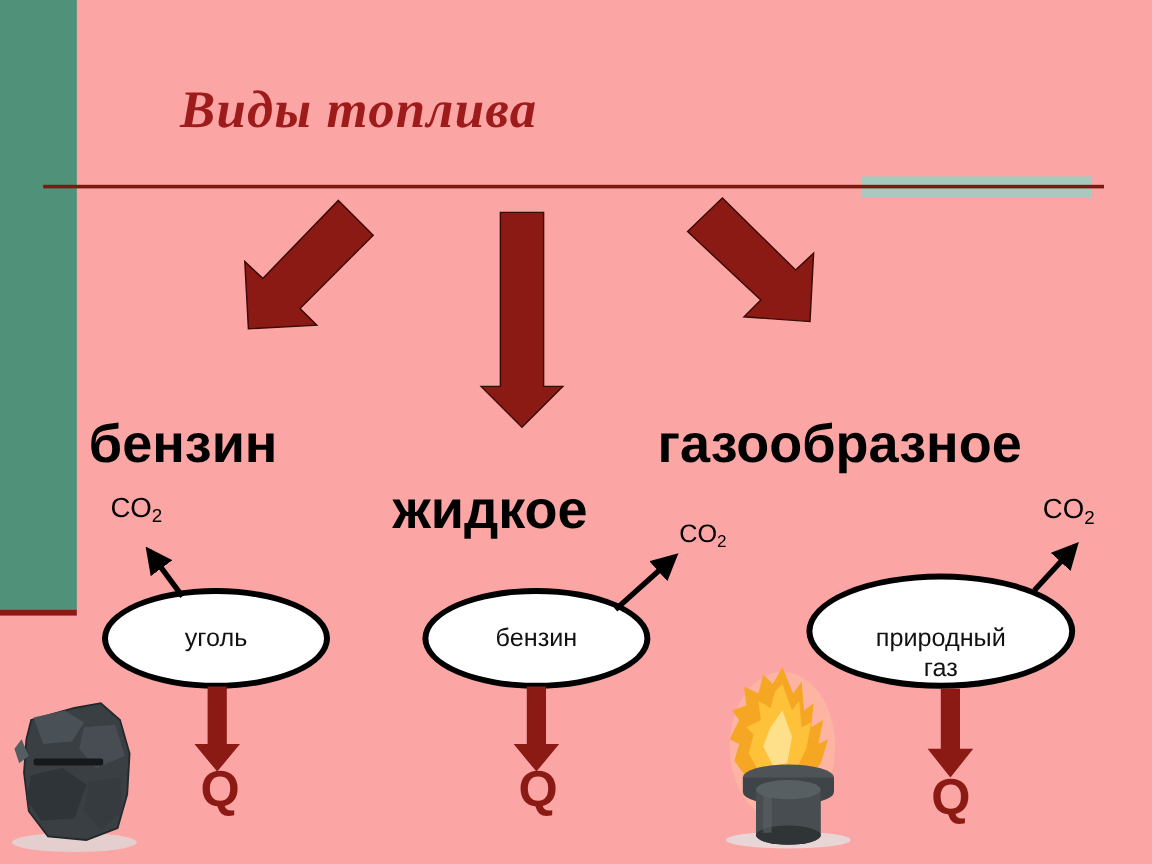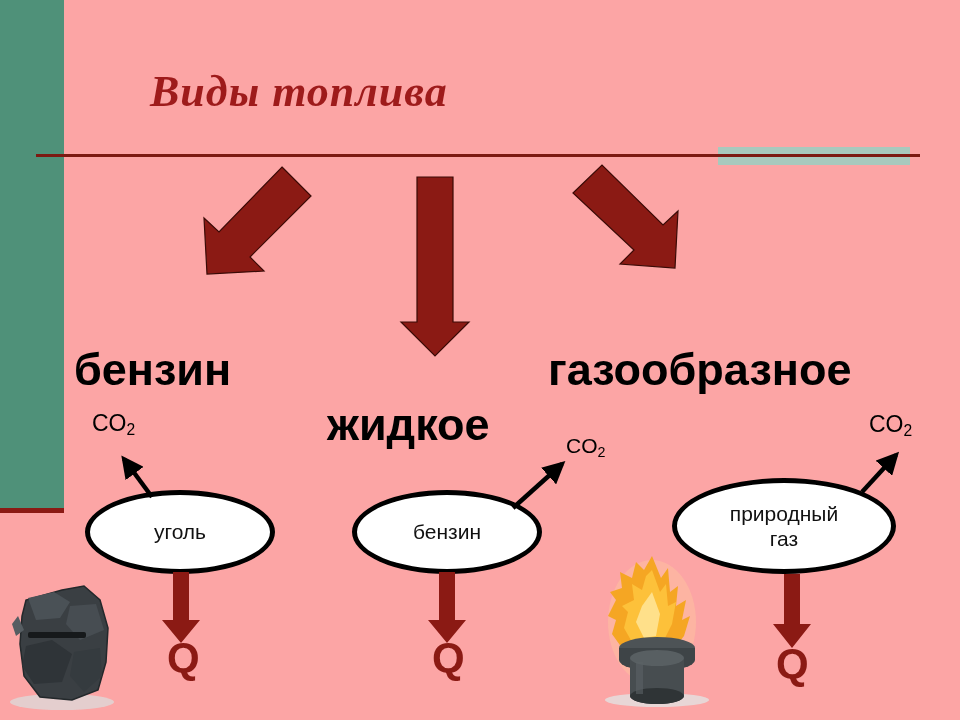--- a/index.html
+++ b/index.html
@@ -113,7 +113,7 @@
   }
   .node-coal { left: 85px;  top: 490px; width: 190px; height: 84px; }
   .node-fuel { left: 352px; top: 490px; width: 190px; height: 84px; }
-  .node-gas  { left: 672px; top: 478px; width: 224px; height: 96px; }
+  .node-gas  { left: 672px; top: 478px; width: 224px; height: 96px; align-items: flex-end; }
 
   
   .q-label {

